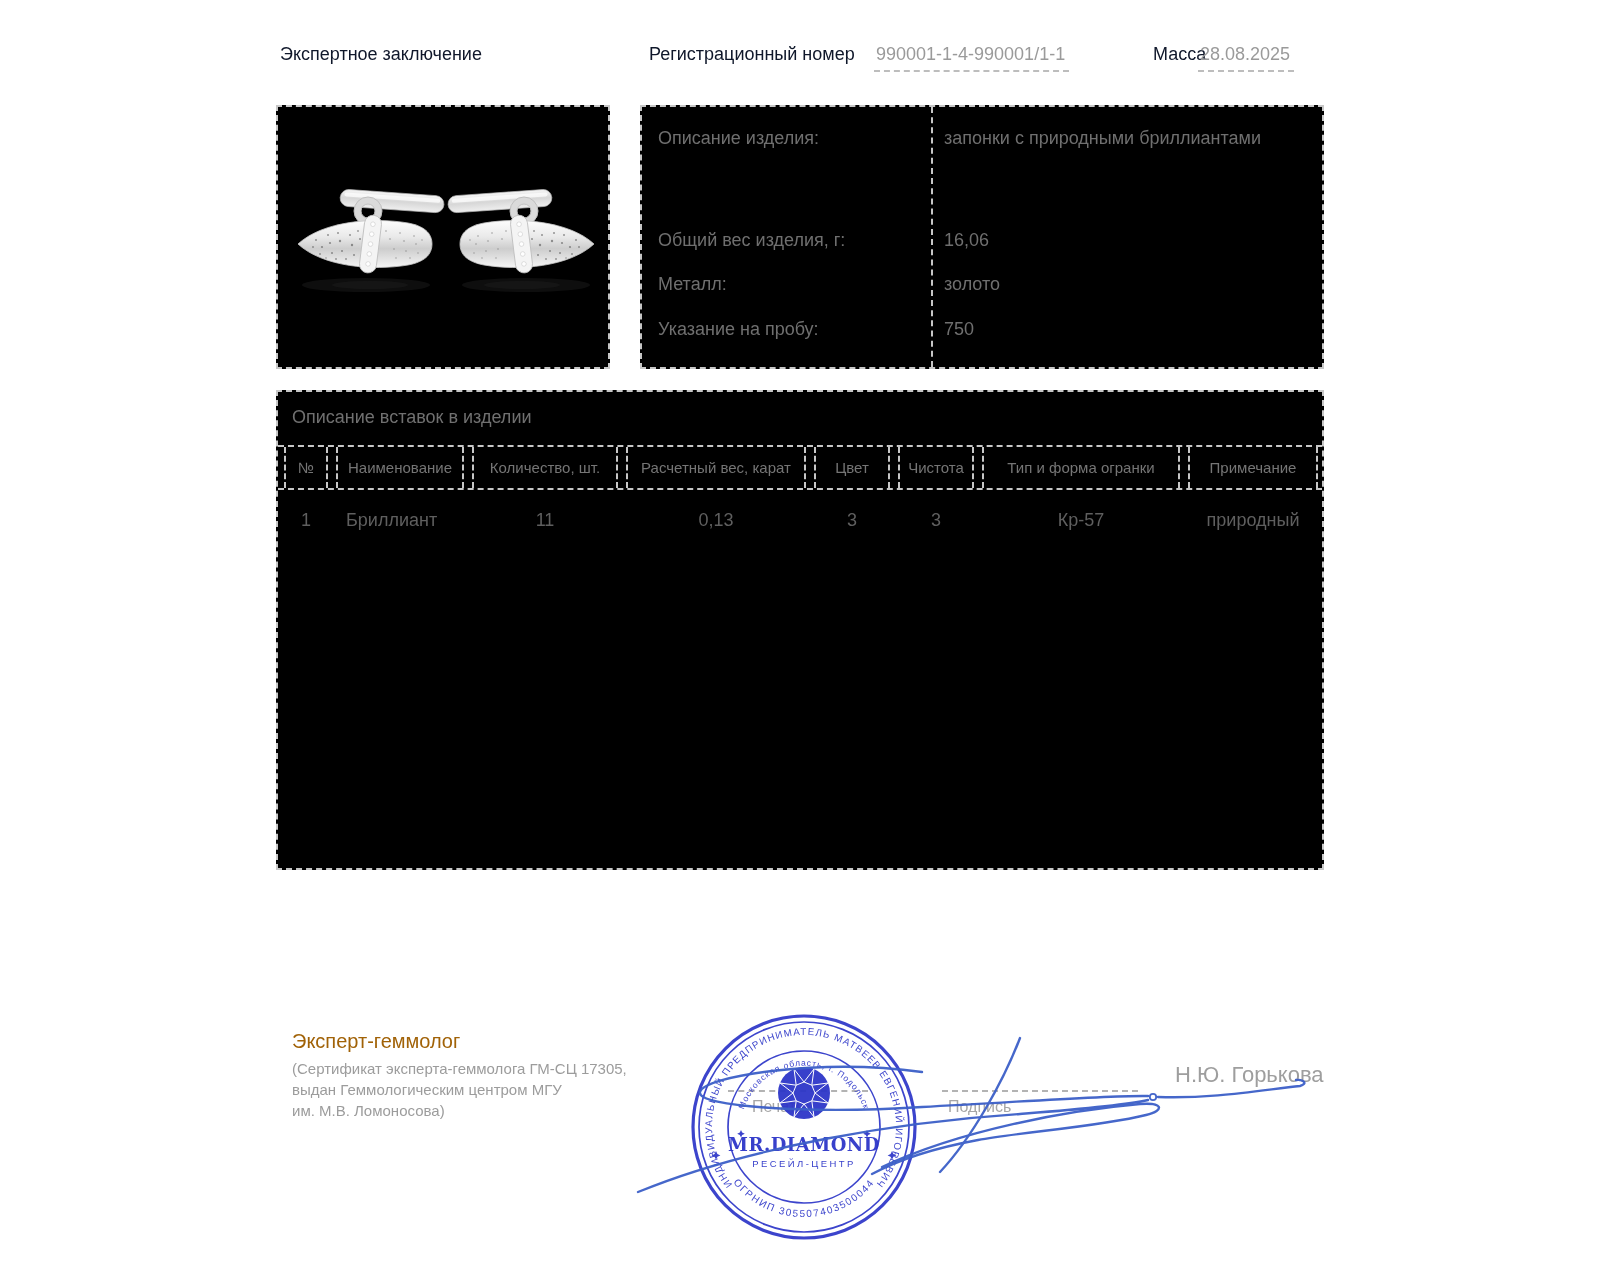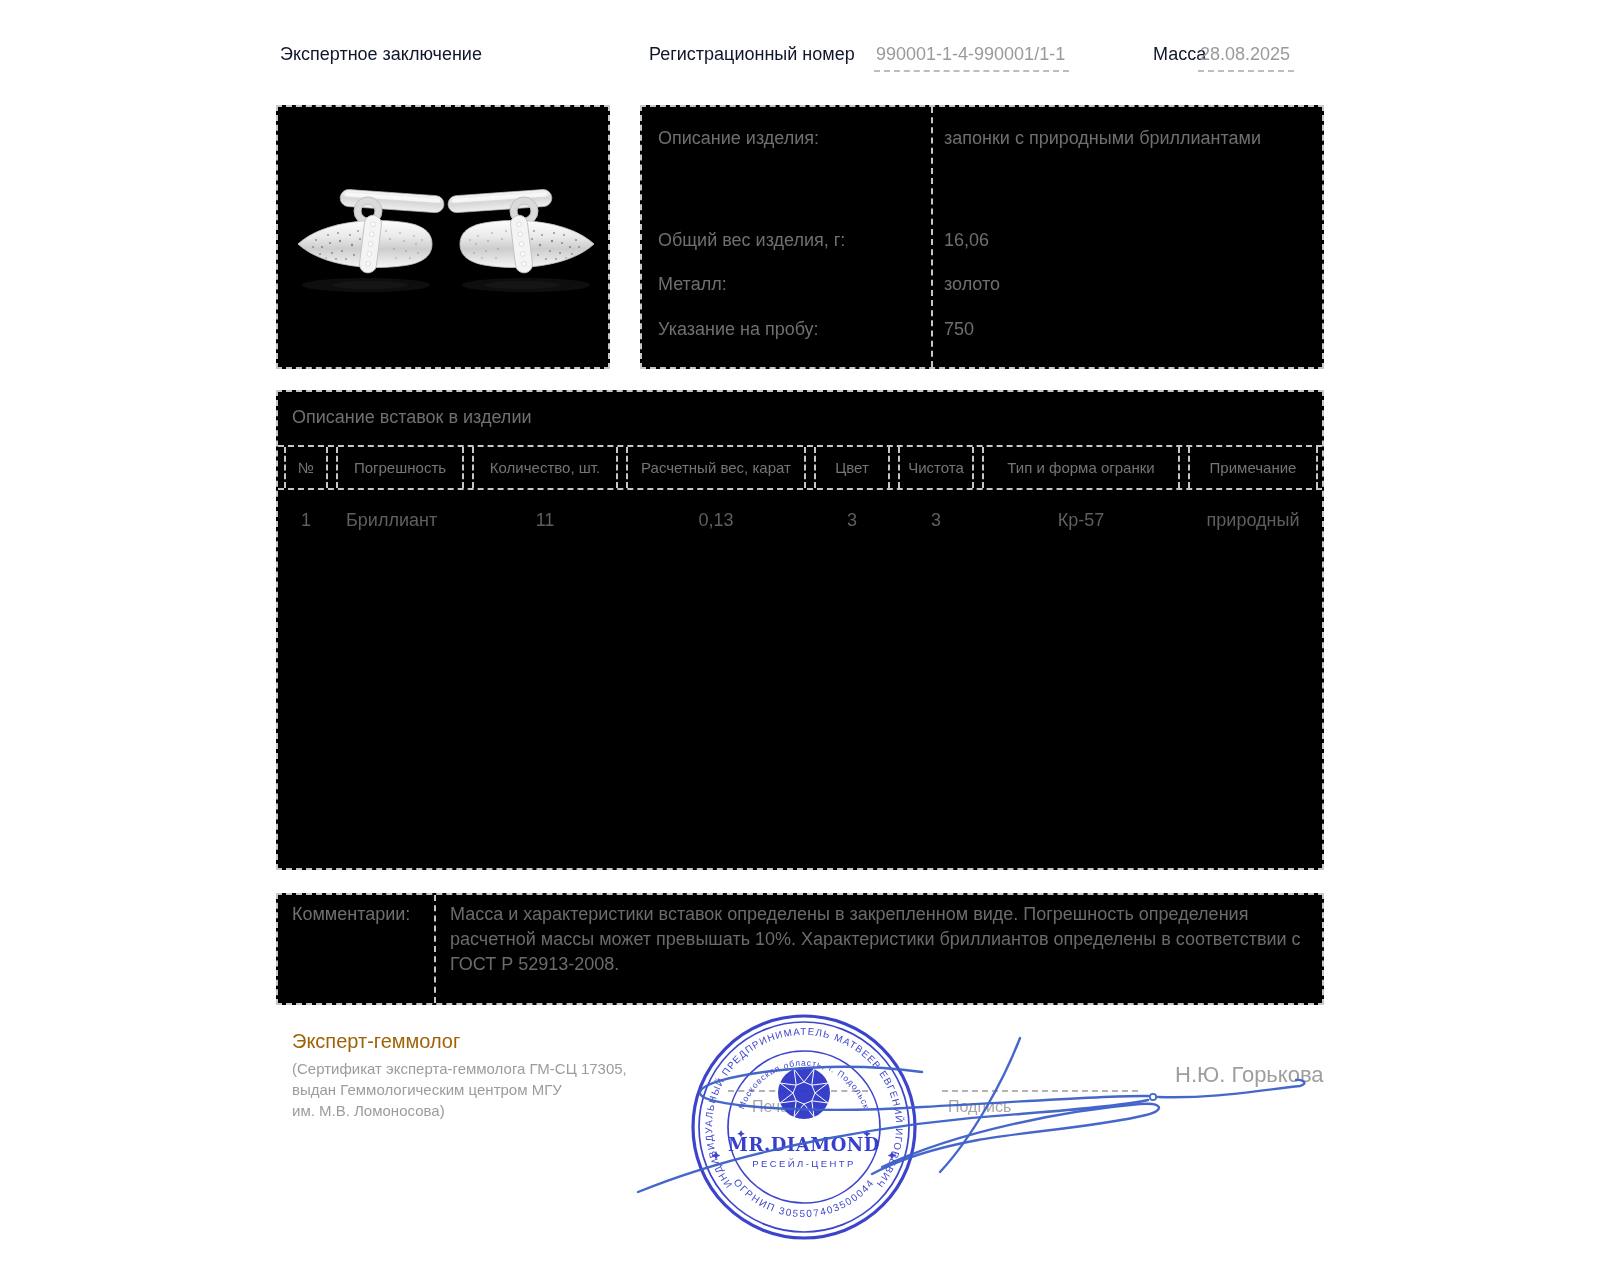--- a/index.html
+++ b/index.html
@@ -142,7 +142,7 @@
     <div class="abs tbl-title" style="left:14px; top:15px;">Описание вставок в изделии</div>
     <div class="th-band" style="top:53px; height:45px;">
       <div class="th-cell" style="left:6px;   width:44px;">№</div>
-      <div class="th-cell" style="left:58px;  width:128px;">Погрешность</div>
+      <div class="th-cell" style="left:58px;  width:128px;">Наименование</div>
       <div class="th-cell" style="left:194px; width:146px;">Количество, шт.</div>
       <div class="th-cell" style="left:348px; width:180px;">Расчетный вес, карат</div>
       <div class="th-cell" style="left:536px; width:76px;">Цвет</div>

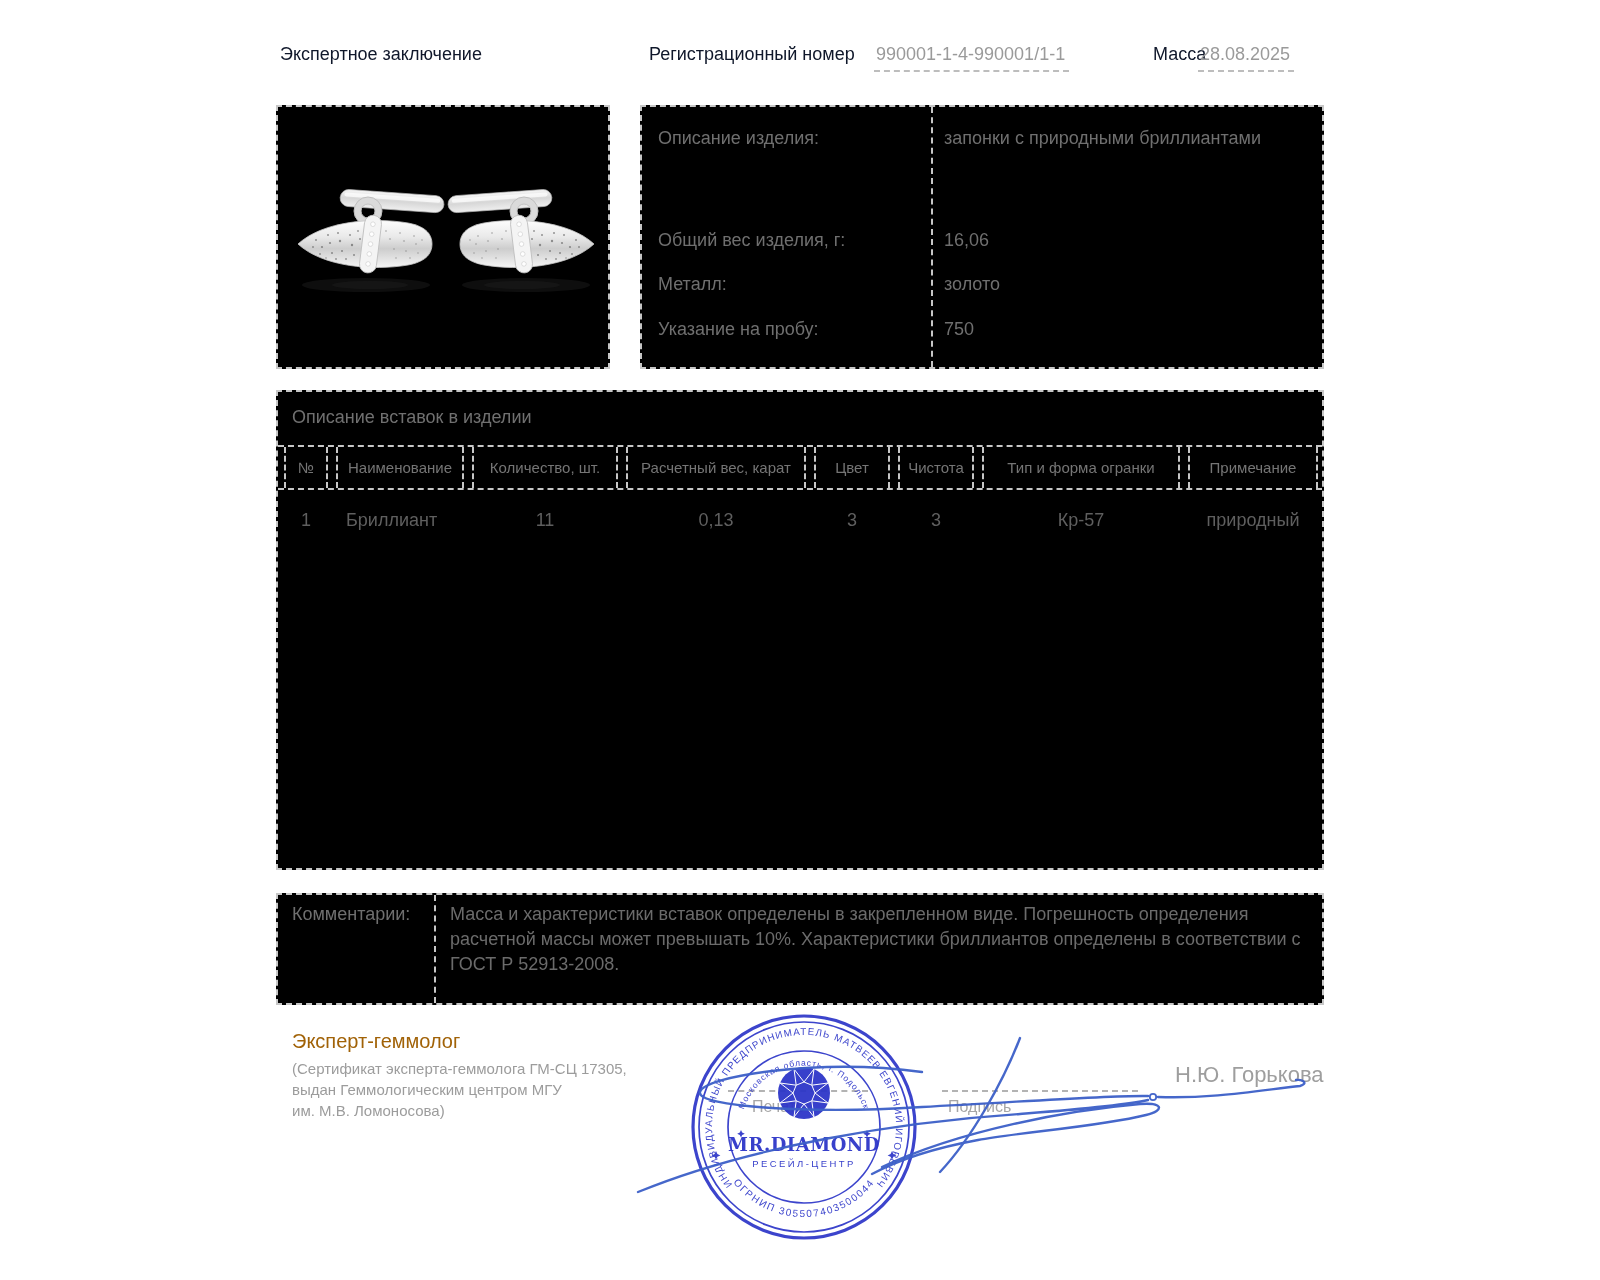--- a/index.html
+++ b/index.html
@@ -162,13 +162,6 @@
     </div>
   </div>
 
-  <div class="dashed-box" style="left:276px; top:893px; width:1048px; height:112px;">
-    <div class="v-divider" style="left:156px;"></div>
-    <div class="abs cmt-label" style="left:14px; top:9px;">Комментарии:</div>
-    <div class="abs cmt-text" style="left:172px; top:7px; width:866px;">Масса и характеристики вставок определены в закрепленном виде. Погрешность определения
-расчетной массы может превышать 10%. Характеристики бриллиантов определены в соответствии с
-ГОСТ Р 52913-2008.</div>
-  </div>
 
   <div class="abs expert-title" style="left:292px; top:1030px;">Эксперт-геммолог</div>
   <div class="abs expert-cert" style="left:292px; top:1058px;">(Сертификат эксперта-геммолога ГМ-СЦ 17305,

